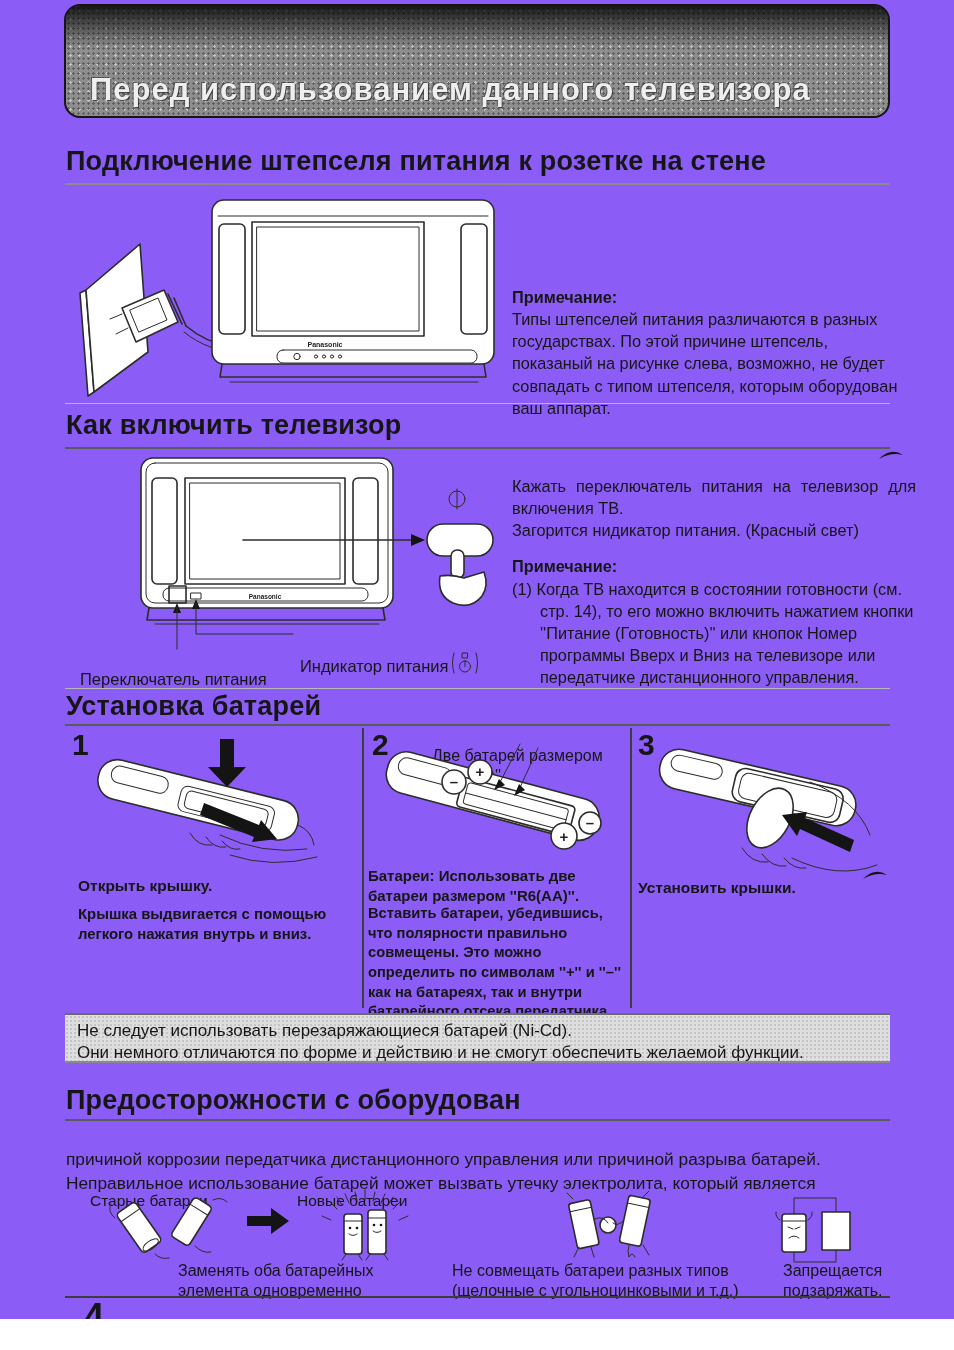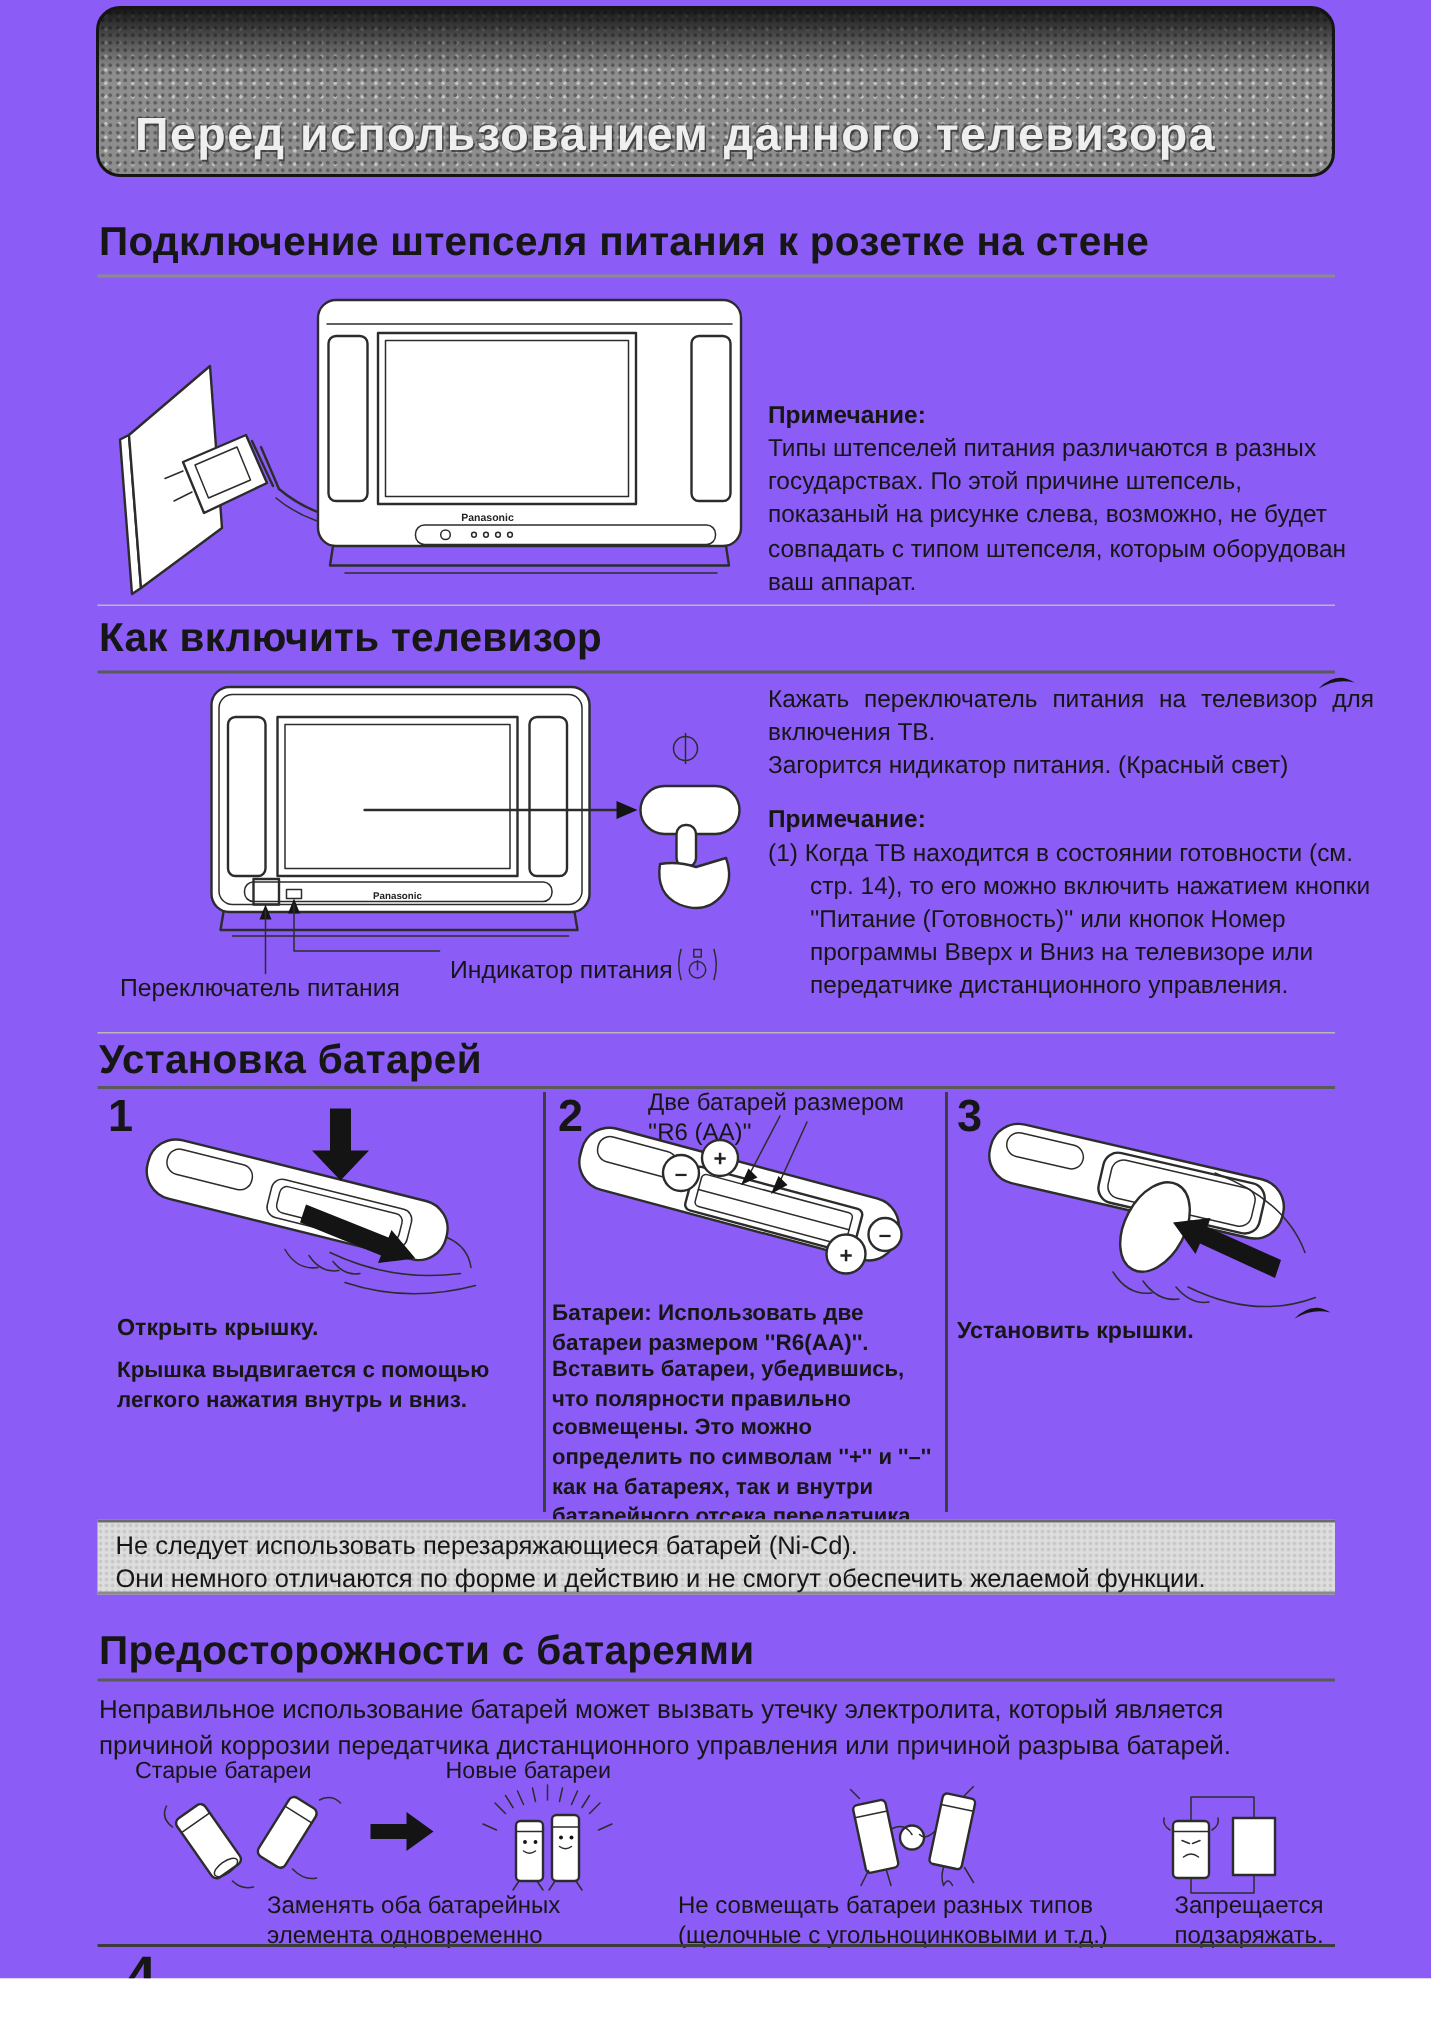--- a/index.html
+++ b/index.html
@@ -5,7 +5,7 @@
   html,body{margin:0;padding:0;background:#ffffff;}
   .page{position:relative;width:954px;height:1319px;background:#8b5cf6;
         font-family:"Liberation Sans",sans-serif;color:#161616;overflow:hidden;}
-  .abs{position:absolute;}
+  .abs{position:absolute;margin-top:20px;}
 
   
   .banner{position:absolute;left:64px;top:4px;width:822px;height:110px;

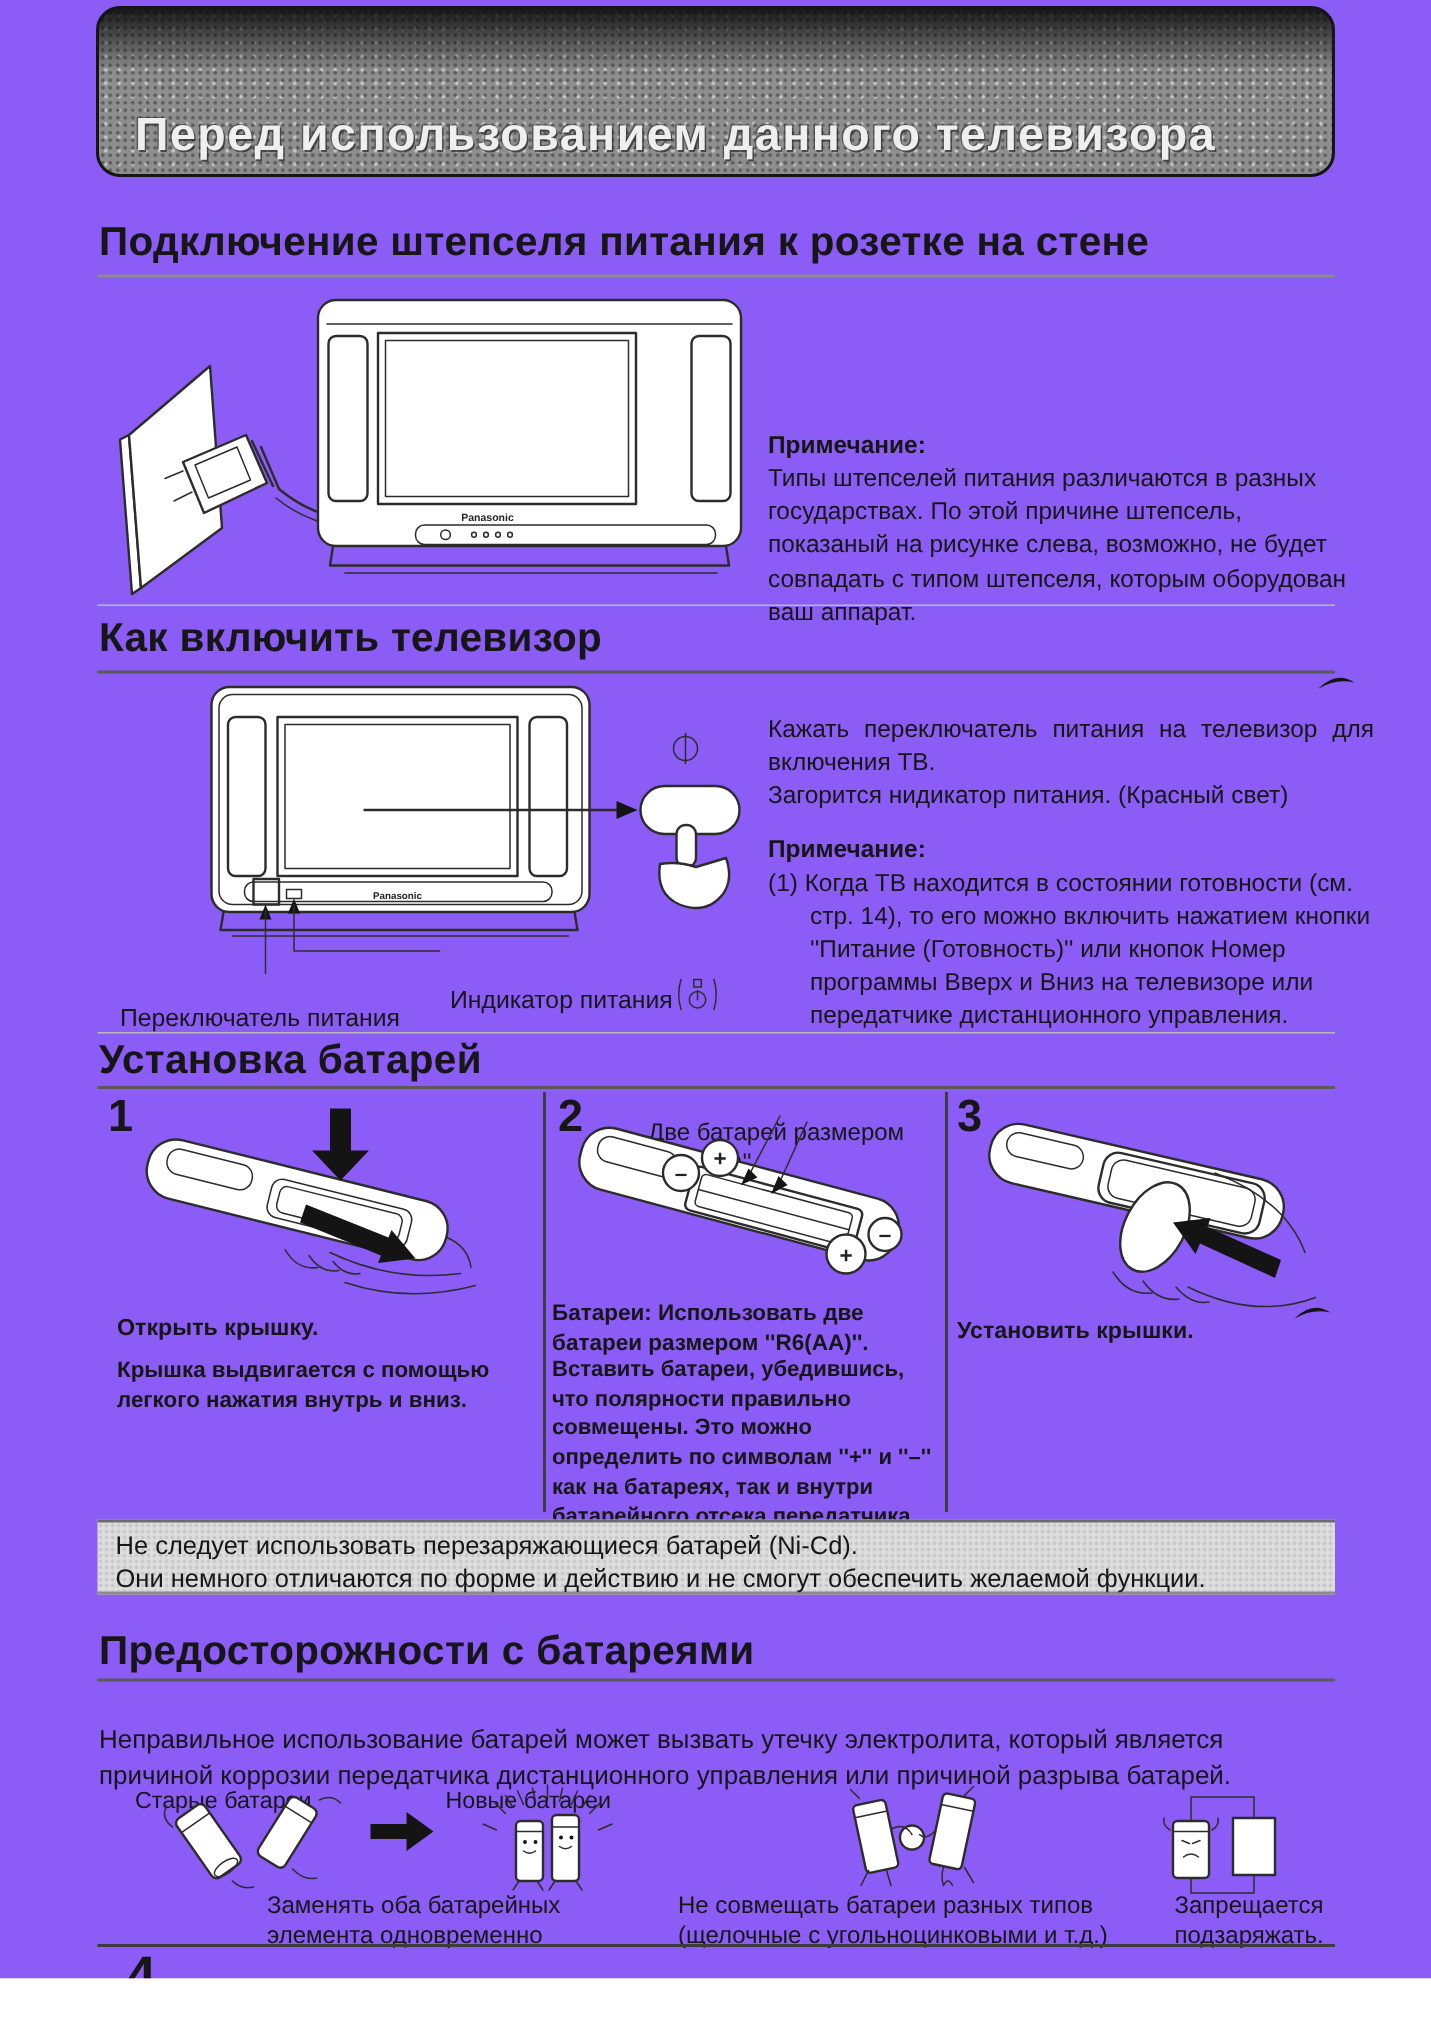--- a/index.html
+++ b/index.html
@@ -247,7 +247,7 @@
     <div>Они немного отличаются по форме и действию и не смогут обеспечить желаемой функции.</div>
   </div>
 
-  <div class="sec-title" style="top:1085px;">Предосторожности с батареями</div>
+  <div class="sec-title" style="top:1085px;">Предосторожности с оборудован</div>
   <div class="rule" style="top:1119px;"></div>
 
   <div class="abs" style="left:66px;top:1127px;width:824px;font-size:17.3px;line-height:1.4;">

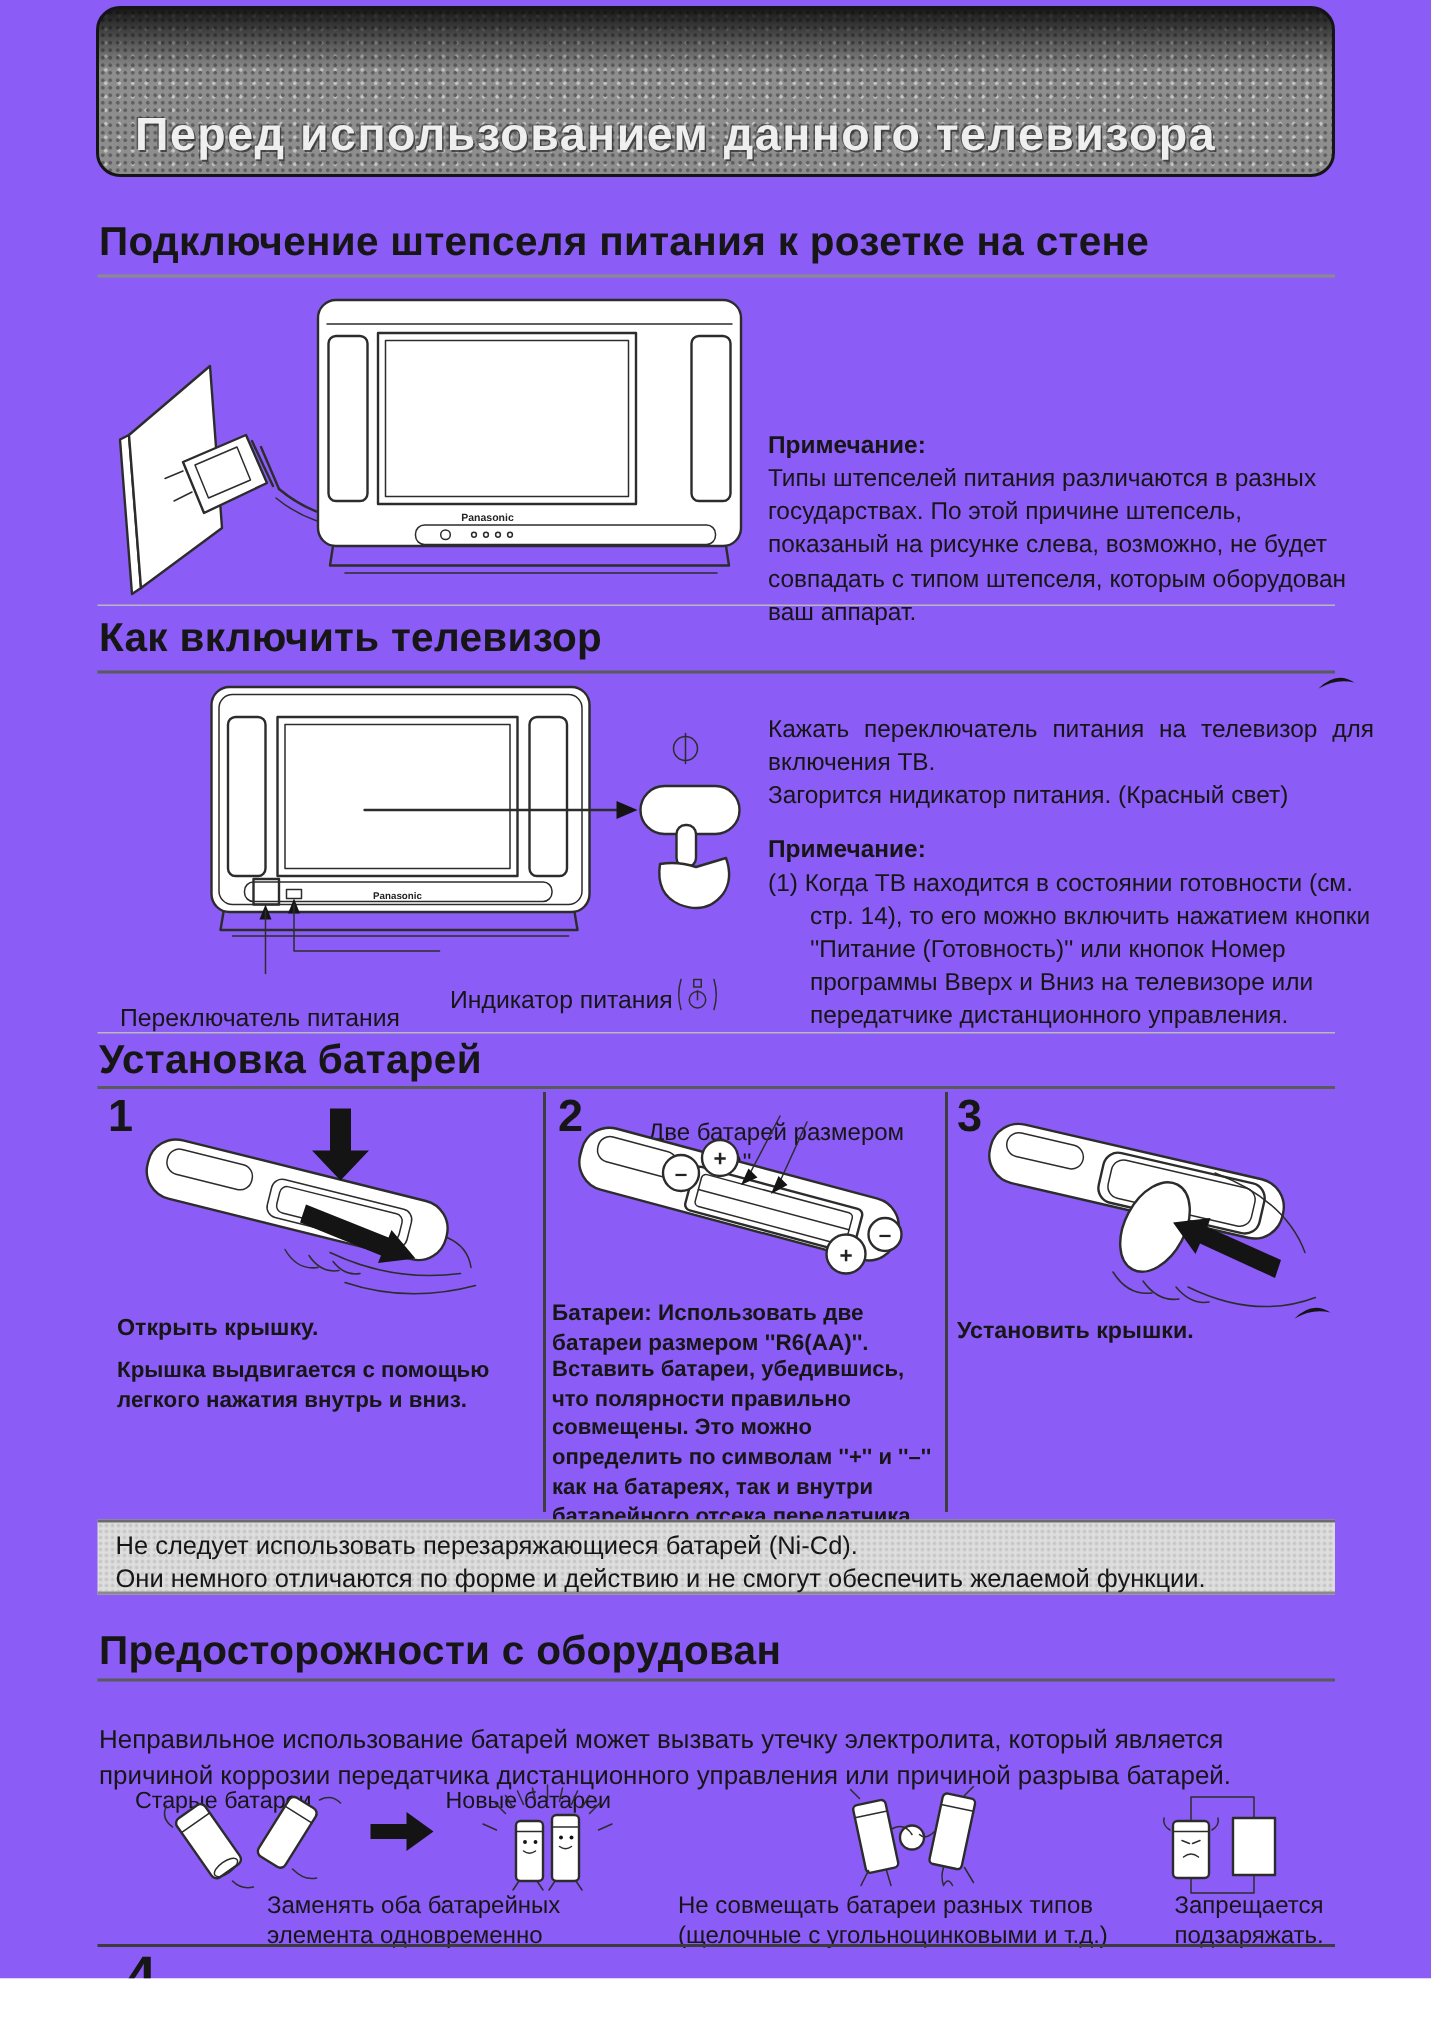--- a/index.html
+++ b/index.html
@@ -251,8 +251,8 @@
   <div class="rule" style="top:1119px;"></div>
 
   <div class="abs" style="left:66px;top:1127px;width:824px;font-size:17.3px;line-height:1.4;">
+    <div>причиной коррозии передатчика дистанционного управления или причиной разрыва батарей.</div>
     <div>Неправильное использование батарей может вызвать утечку электролита, который является</div>
-    <div>причиной коррозии передатчика дистанционного управления или причиной разрыва батарей.</div>
   </div>
 
   <div class="abs" style="left:90px;top:1172px;font-size:15.5px;text-align:center;">Старые батареи</div>

